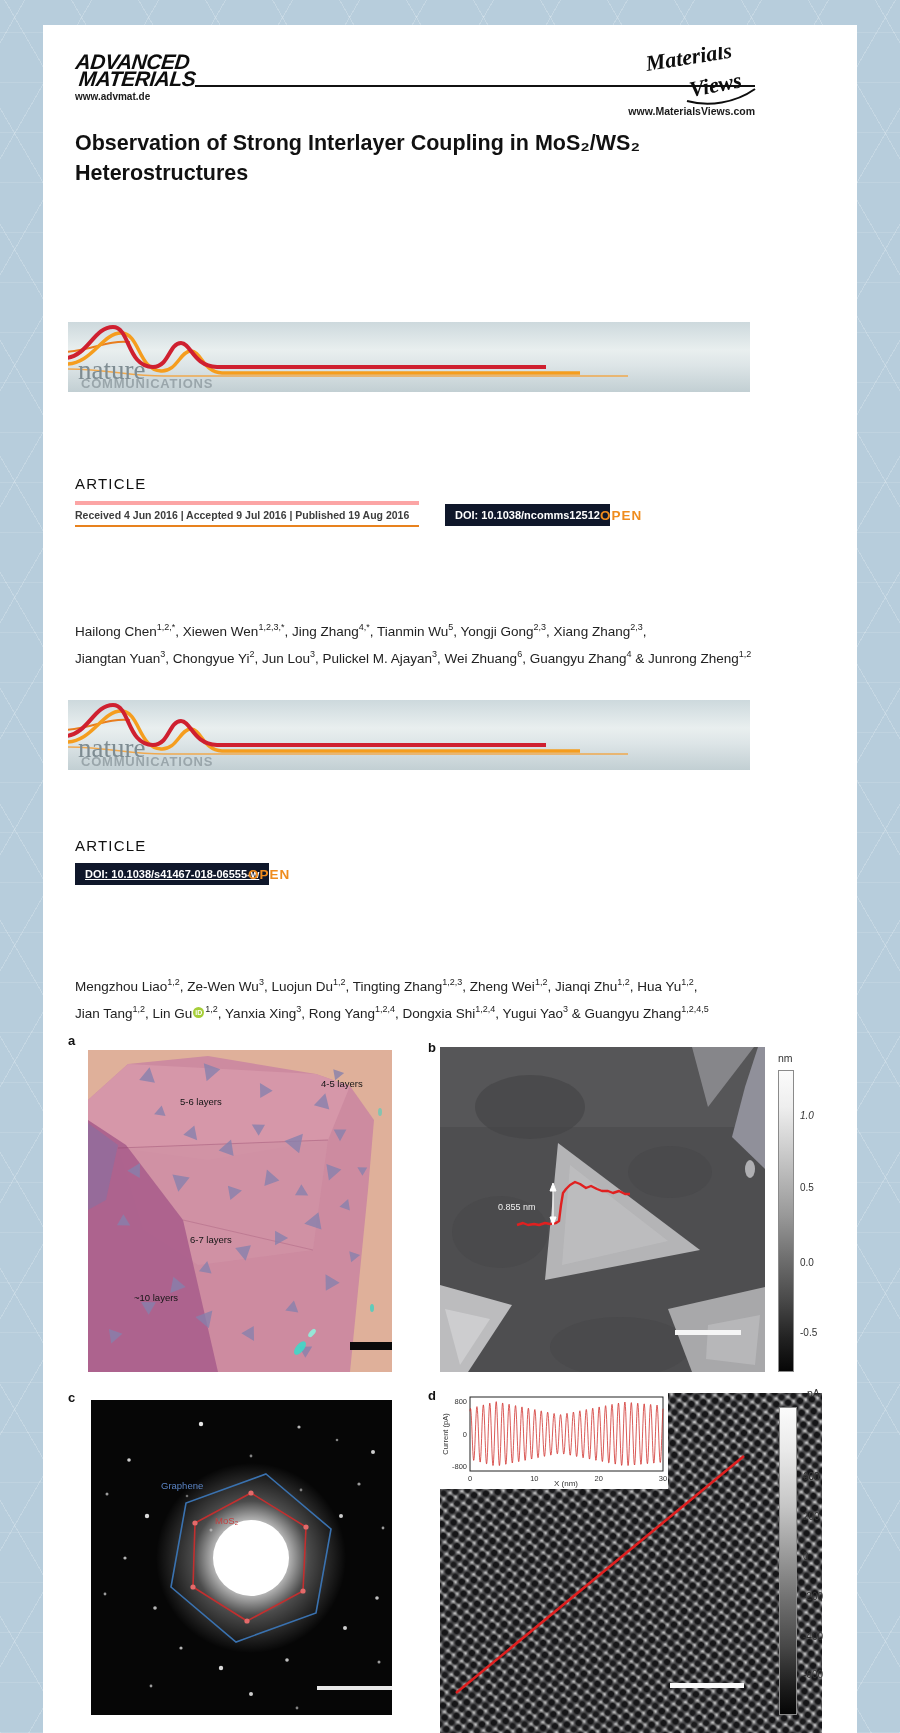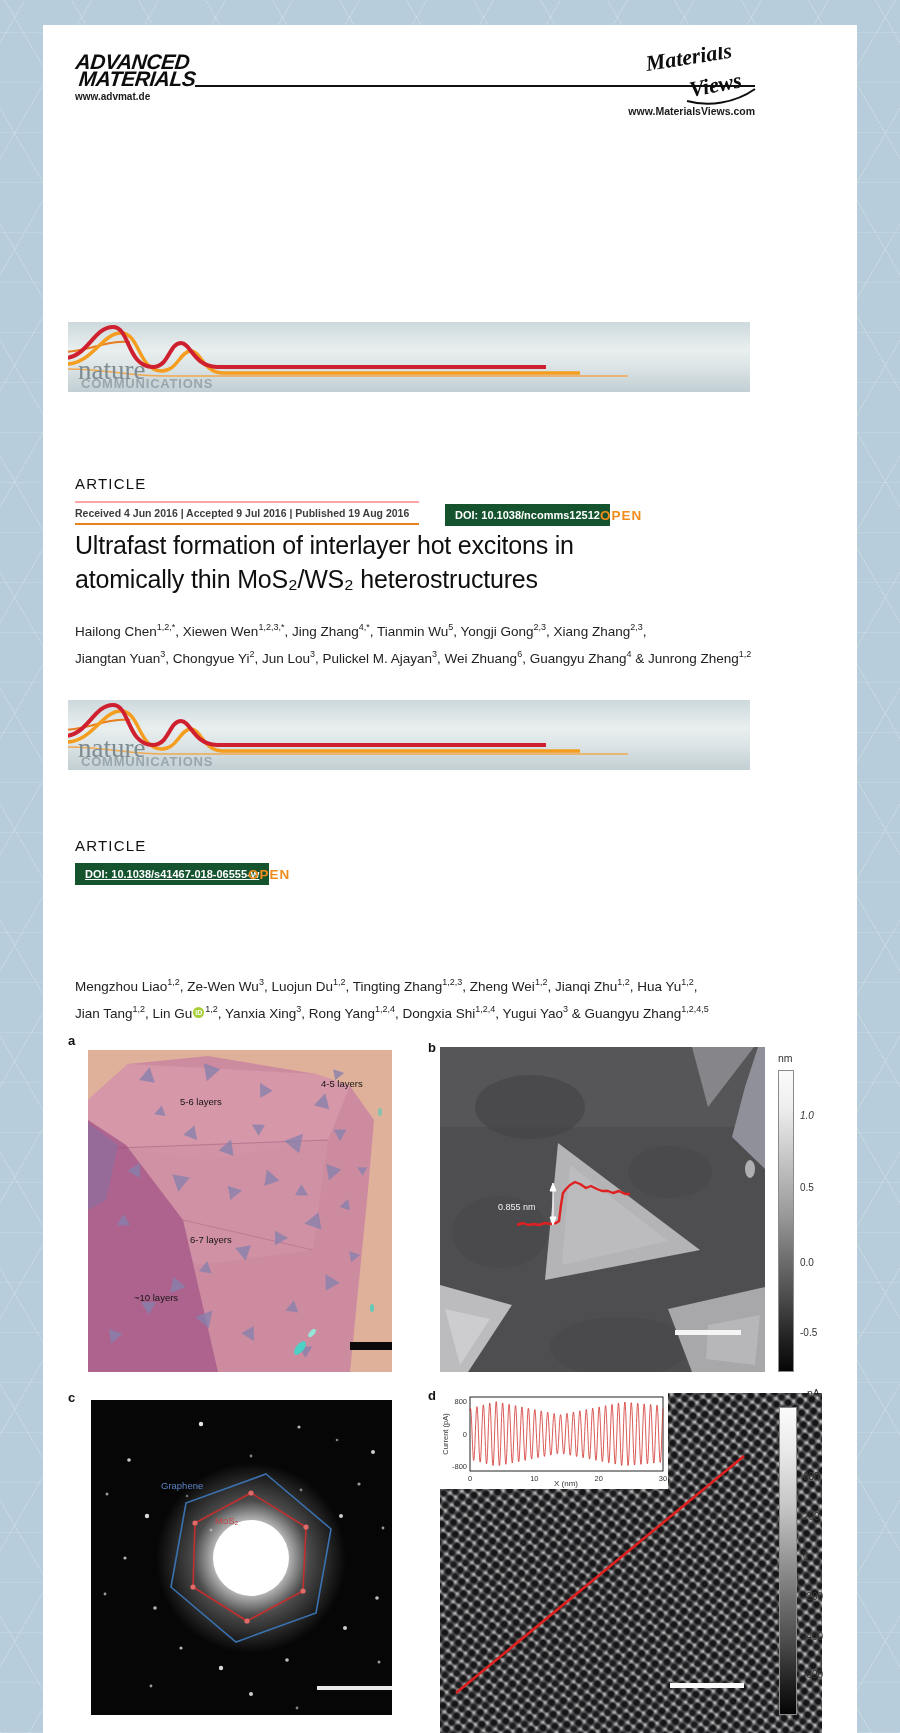--- a/index.html
+++ b/index.html
@@ -86,6 +86,8 @@
   </div>
   <div class="abs mv-url">www.MaterialsViews.com</div>
 
+  <div class="abs title1">Observation of Strong Interlayer Coupling in MoS₂/WS₂
+Heterostructures</div>
 
   <div id="banner1" class="abs banner">
     <svg width="682" height="70" viewBox="0 0 682 70">

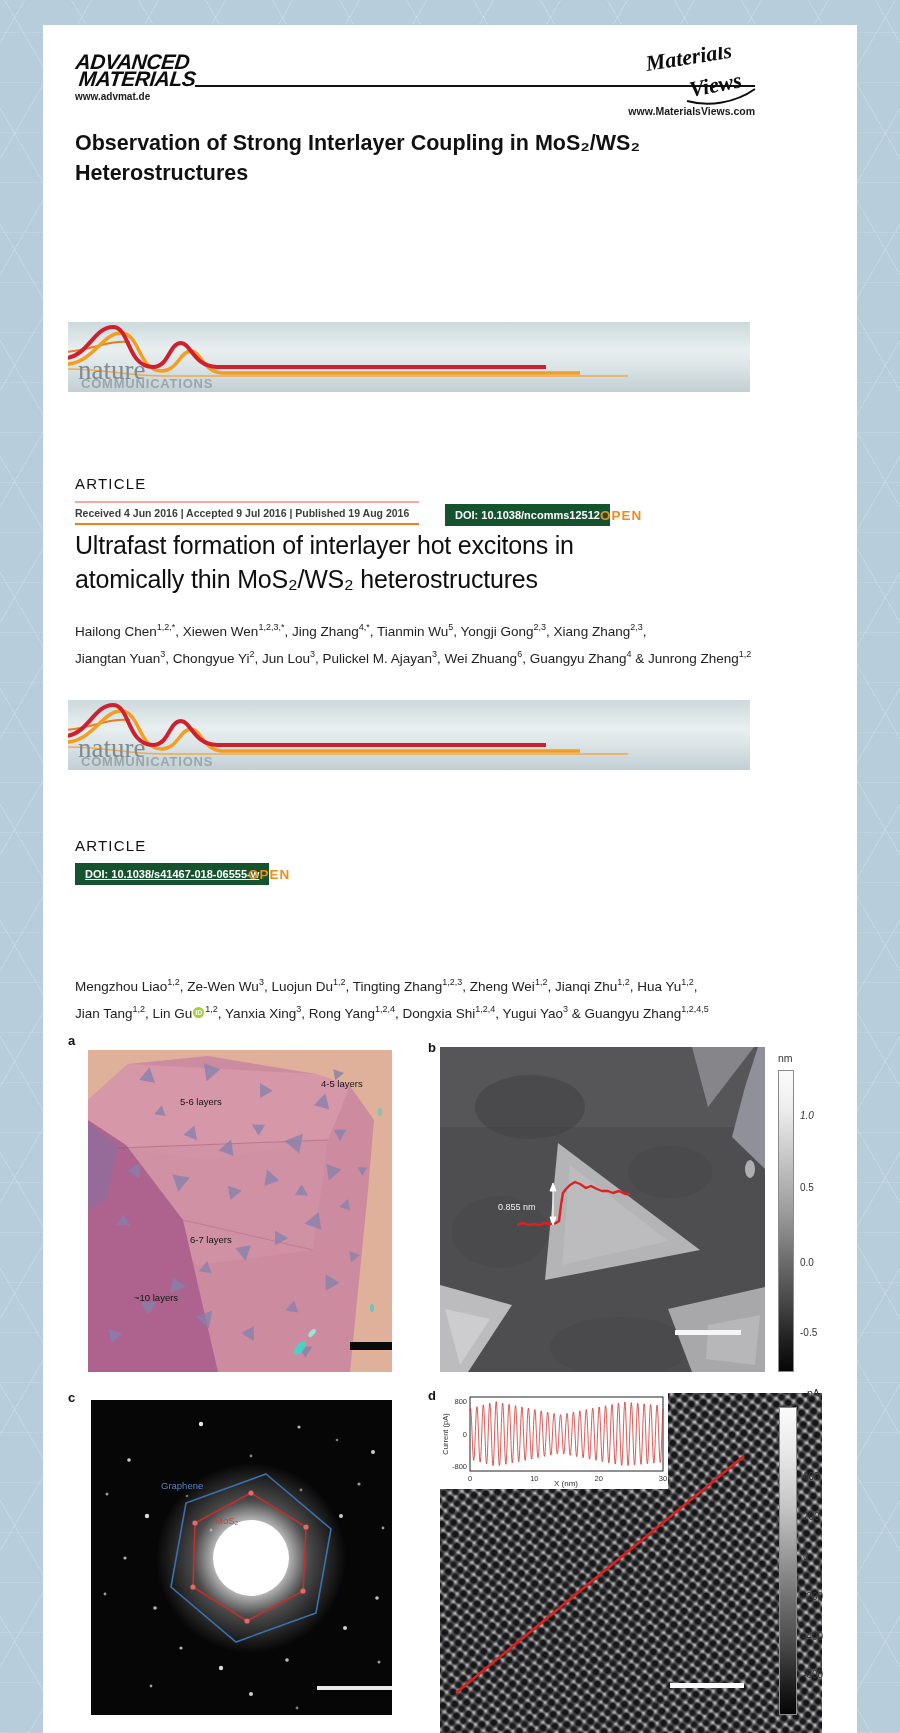--- a/index.html
+++ b/index.html
@@ -36,7 +36,7 @@
 
   
   .article-label{font-size:15px;letter-spacing:1.2px;color:#111;}
-  .received-row{border-top:2px solid #fca5a5;border-bottom:2px solid #e8821e;padding:4px 10px 4px 0;font-size:10.5px;font-weight:700;color:#3d3d3d;}
+  .received-row{border-top:4px solid #fca5a5;border-bottom:2px solid #e8821e;padding:4px 10px 4px 0;font-size:10.5px;font-weight:700;color:#3d3d3d;}
   .doi-badge{background:#14532d;color:#fff;font-size:11px;font-weight:700;padding:5px 10px;}
   .open-label{color:#ef8c1d;font-weight:700;font-size:13.5px;letter-spacing:1px;}
   .big-title{font-size:25px;font-weight:400;line-height:34px;color:#0f0f0f;white-space:pre-line;letter-spacing:-.2px;}

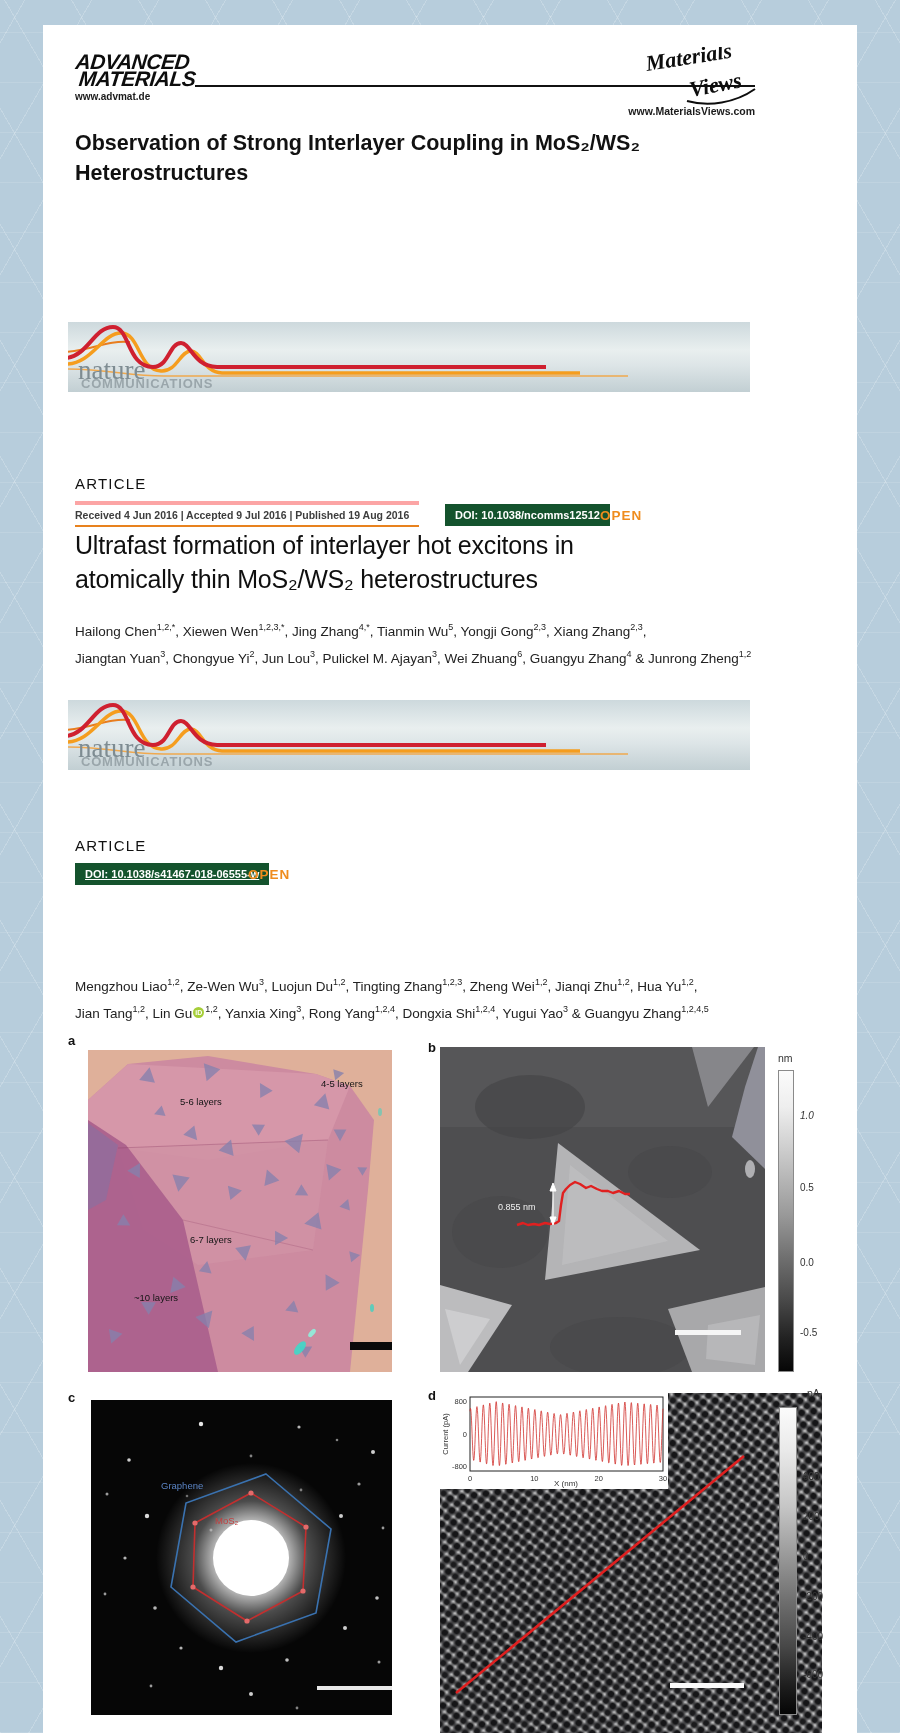--- a/index.html
+++ b/index.html
@@ -37,7 +37,7 @@
   
   .article-label{font-size:15px;letter-spacing:1.2px;color:#111;}
   .received-row{border-top:4px solid #fca5a5;border-bottom:2px solid #e8821e;padding:4px 10px 4px 0;font-size:10.5px;font-weight:700;color:#3d3d3d;}
-  .doi-badge{background:#14532d;color:#fff;font-size:11px;font-weight:700;padding:5px 10px;}
+  .doi-badge{background:#0f172a;color:#fff;font-size:11px;font-weight:700;padding:5px 10px;}
   .open-label{color:#ef8c1d;font-weight:700;font-size:13.5px;letter-spacing:1px;}
   .big-title{font-size:25px;font-weight:400;line-height:34px;color:#0f0f0f;white-space:pre-line;letter-spacing:-.2px;}
   .authors-sm{font-size:13.5px;line-height:23px;color:#222;}

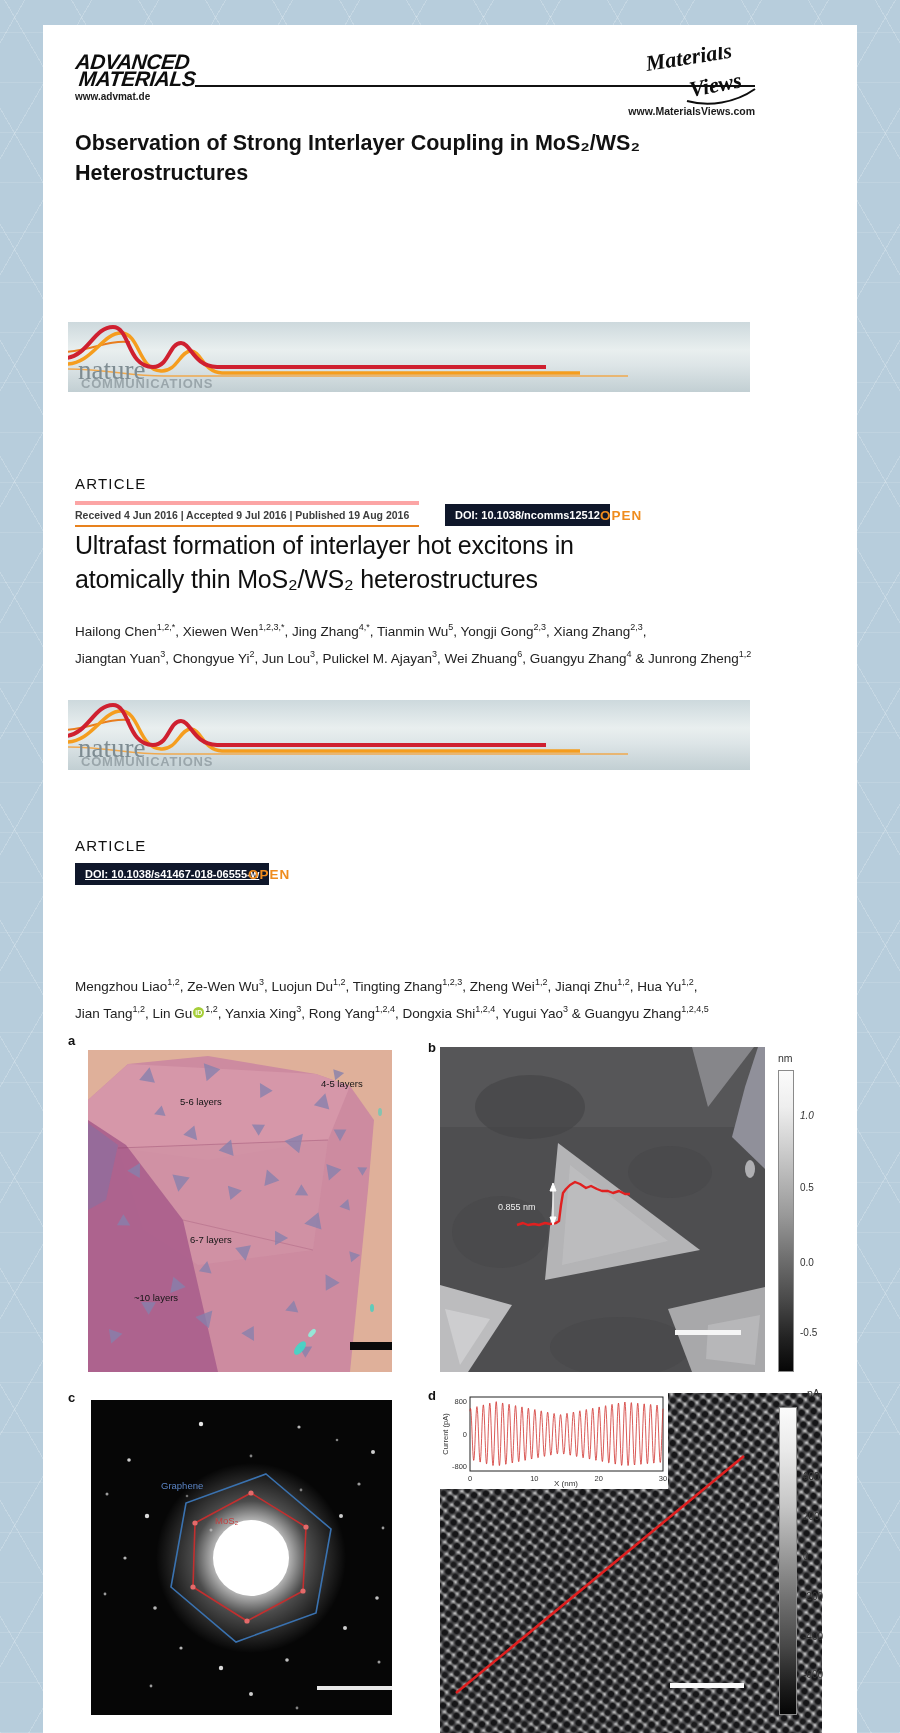--- a/index.html
+++ b/index.html
@@ -104,8 +104,6 @@
   <div class="abs received-row" style="left:32px;top:476px;">Received 4 Jun 2016 | Accepted 9 Jul 2016 | Published 19 Aug 2016</div>
   <div class="abs doi-badge" style="left:402px;top:479px;">DOI: 10.1038/ncomms12512</div>
   <div class="abs open-label" style="left:557px;top:483px;">OPEN</div>
-  <div class="abs big-title" style="left:32px;top:503px;width:700px;">Ultrafast formation of interlayer hot excitons in
-atomically thin MoS₂/WS₂ heterostructures</div>
   <div class="abs authors-sm" style="left:32px;top:591px;width:720px;">Hailong Chen<sup>1,2,*</sup>, Xiewen Wen<sup>1,2,3,*</sup>, Jing Zhang<sup>4,*</sup>, Tianmin Wu<sup>5</sup>, Yongji Gong<sup>2,3</sup>, Xiang Zhang<sup>2,3</sup>,<br>Jiangtan Yuan<sup>3</sup>, Chongyue Yi<sup>2</sup>, Jun Lou<sup>3</sup>, Pulickel M. Ajayan<sup>3</sup>, Wei Zhuang<sup>6</sup>, Guangyu Zhang<sup>4</sup> &amp; Junrong Zheng<sup>1,2</sup></div>
 
   <div id="banner2" class="abs banner">

